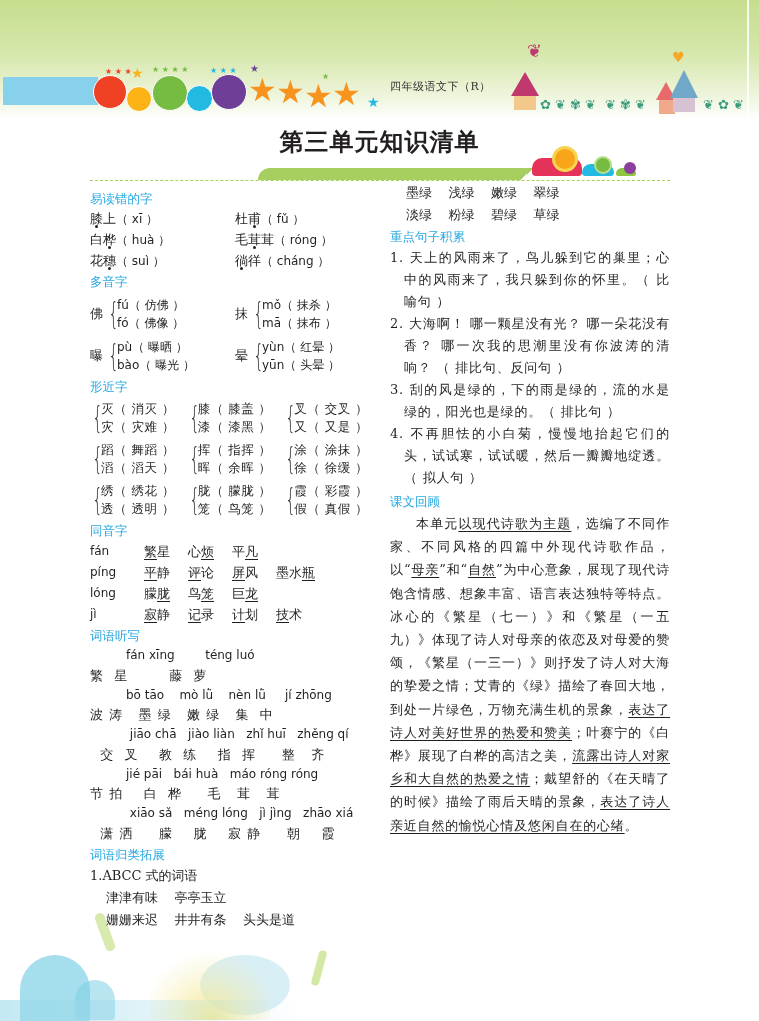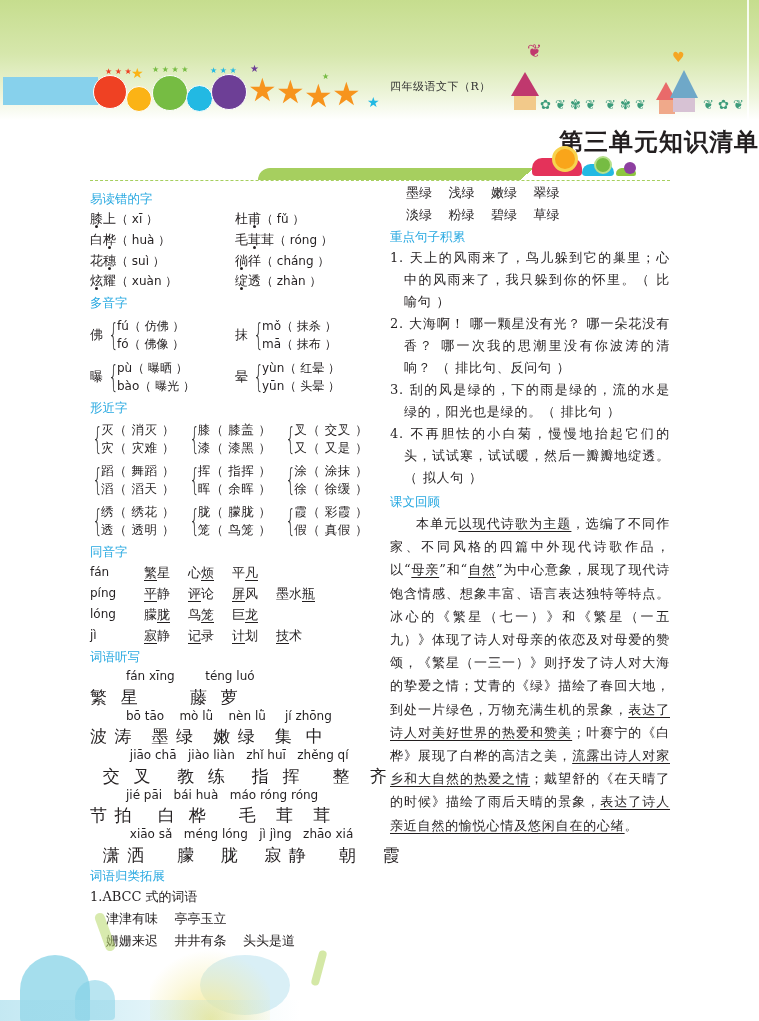--- a/index.html
+++ b/index.html
@@ -27,7 +27,7 @@
 
   
   .title {
-    position: absolute; left: 0; width: 759px; top: 126px; text-align: right;
+    position: absolute; left: 0; width: 759px; top: 126px; text-align: center;
     font-family: "DejaVu Sans", sans-serif; font-weight: bold; font-size: 24px; color: #231f20; letter-spacing: 1px;
   }
   .title-band {

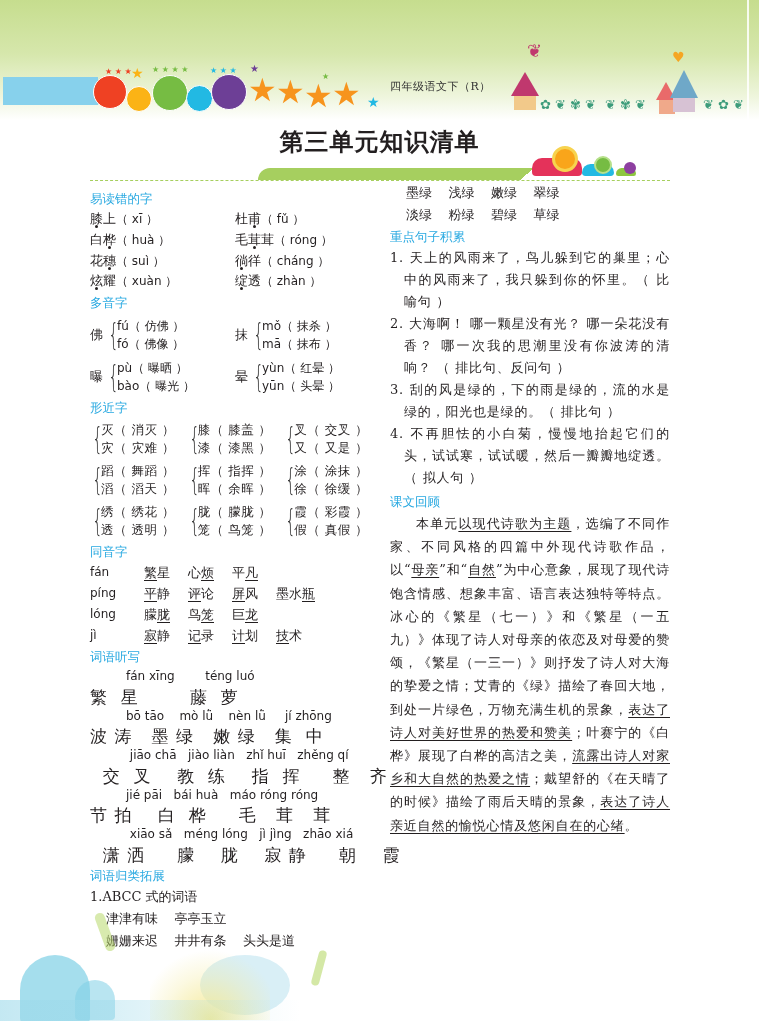--- a/index.html
+++ b/index.html
@@ -165,10 +165,6 @@
   <div class="row2">
     <div><span>花</span><span class="dotted">穗</span><span></span><span class="py">（ suì ）</span></div>
     <div><span></span><span class="dotted">徜</span><span>徉</span><span class="py">（ cháng ）</span></div>
-  </div>
-  <div class="row2">
-    <div><span></span><span class="dotted">炫</span><span>耀</span><span class="py">（ xuàn ）</span></div>
-    <div><span></span><span class="dotted">绽</span><span>透</span><span class="py">（ zhàn ）</span></div>
   </div>
 
   <div class="sec-h">多音字</div>

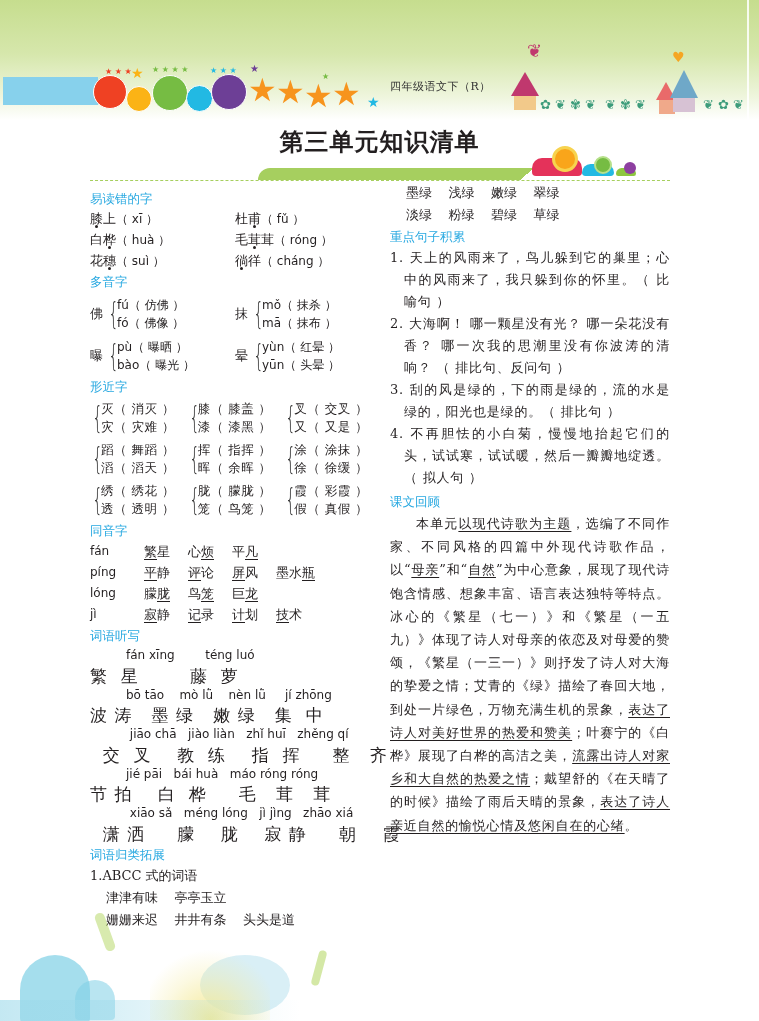--- a/index.html
+++ b/index.html
@@ -81,7 +81,7 @@
 
   
   .dict-py { font-family: "DejaVu Sans", sans-serif; font-size: 12px; line-height: 19.5px; white-space: pre; margin-left: 36px; }
-  .dict-ch { font-size: 17px; line-height: 20px; white-space: pre; letter-spacing: 1px; }
+  .dict-ch { font-size: 13px; line-height: 20px; white-space: pre; letter-spacing: 1px; }
 
   .indent { padding-left: 16px; }
   .para { text-align: justify; letter-spacing: .8px; }

